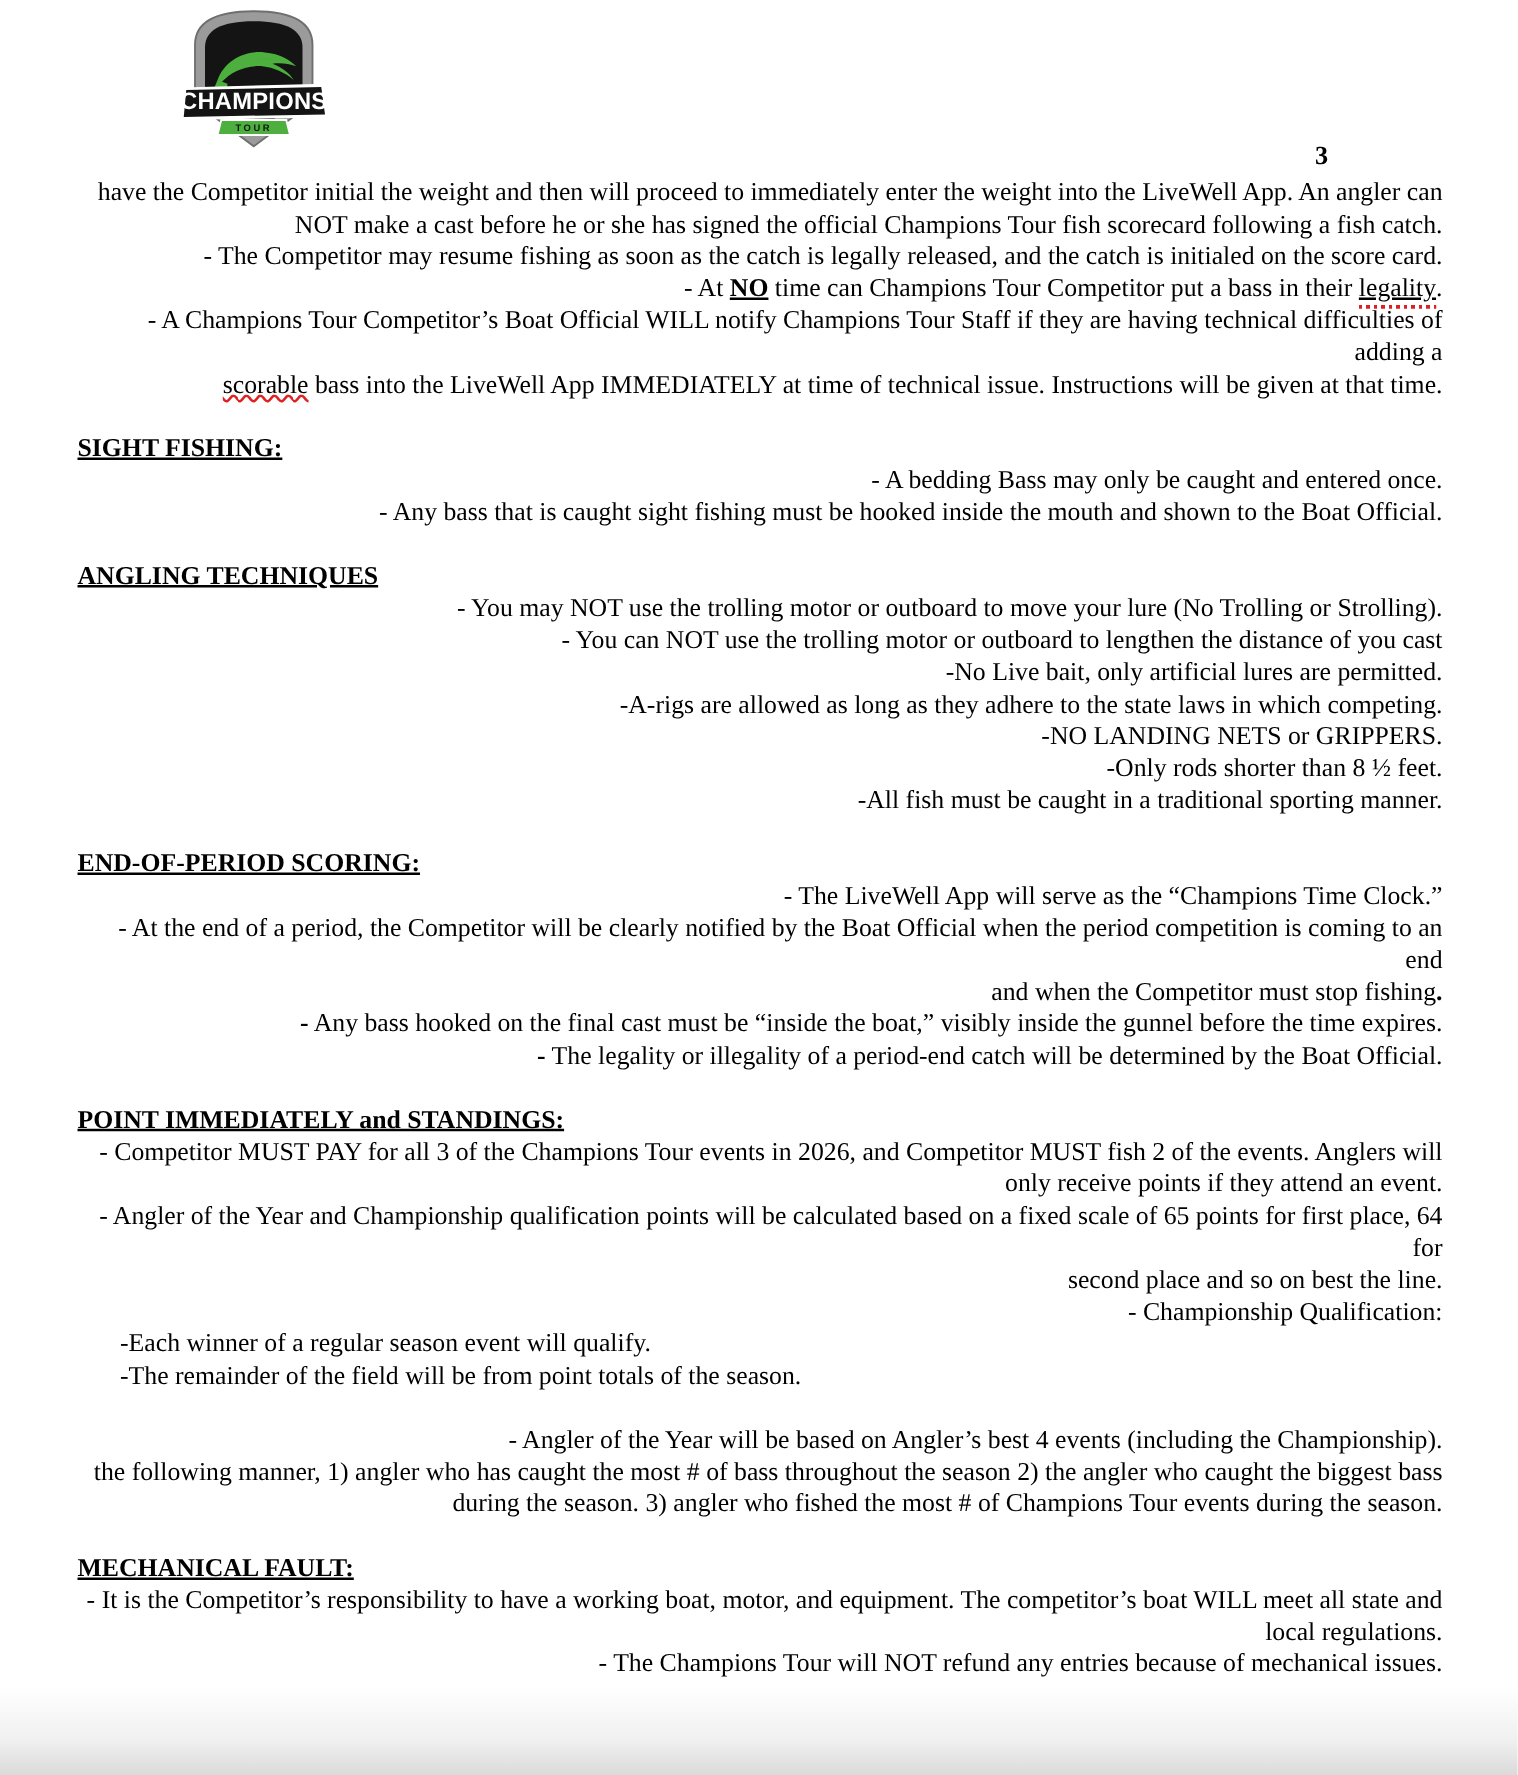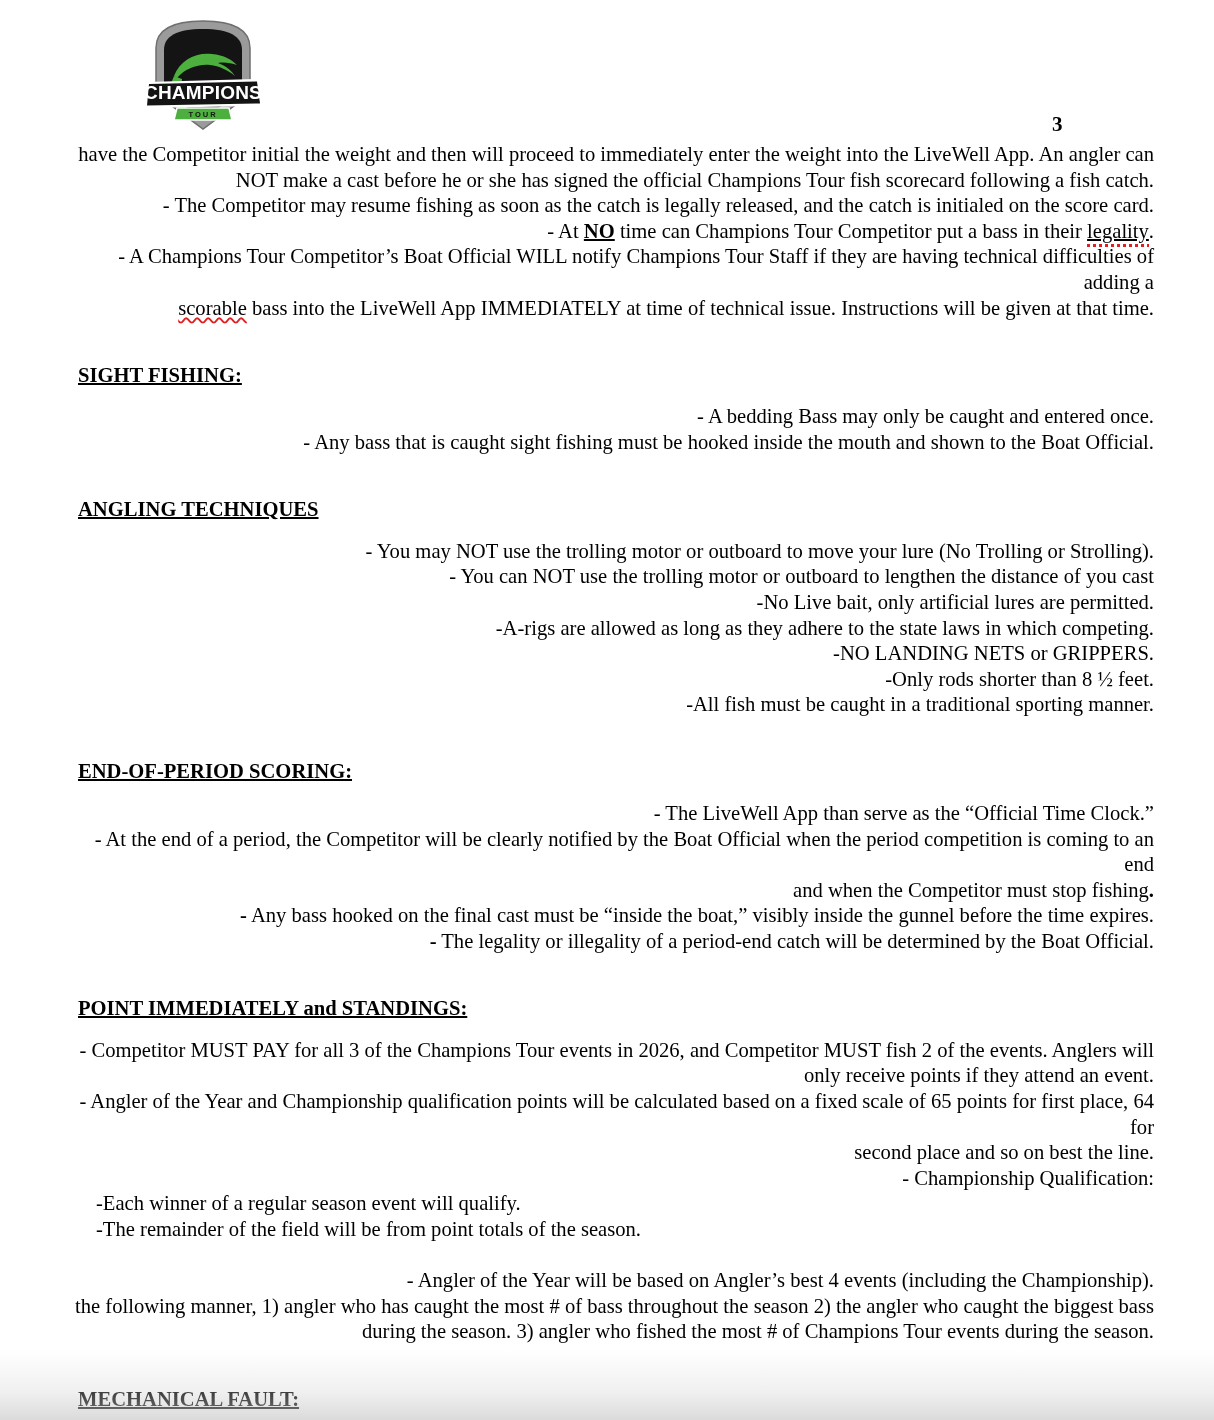--- a/index.html
+++ b/index.html
@@ -44,7 +44,7 @@
   #logo {
     position: absolute;
     left: 136px;
-    top: 16px;
+    top: 4px;
     width: 134px;
     height: 118px;
   }

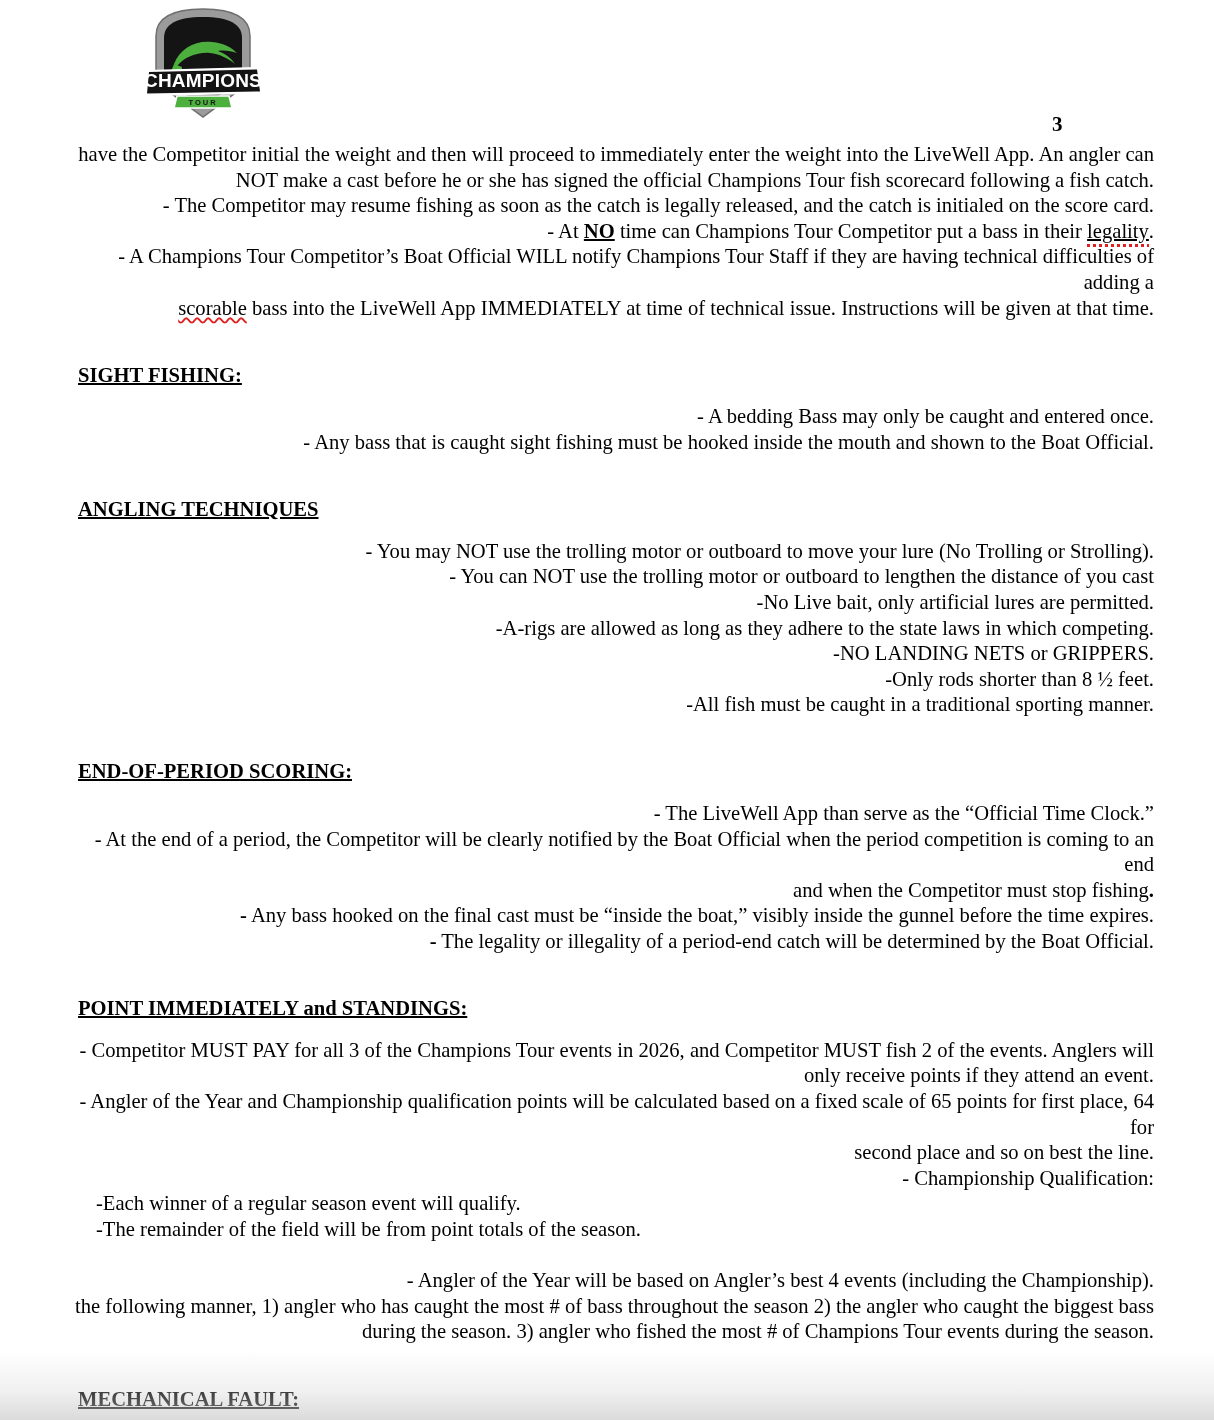--- a/index.html
+++ b/index.html
@@ -74,7 +74,7 @@
     height: 25.6px;
   }
   .section-head {
-    margin: 16px;
+    margin: 0;
     font-weight: bold;
     text-decoration: underline;
     text-underline-offset: 1px;

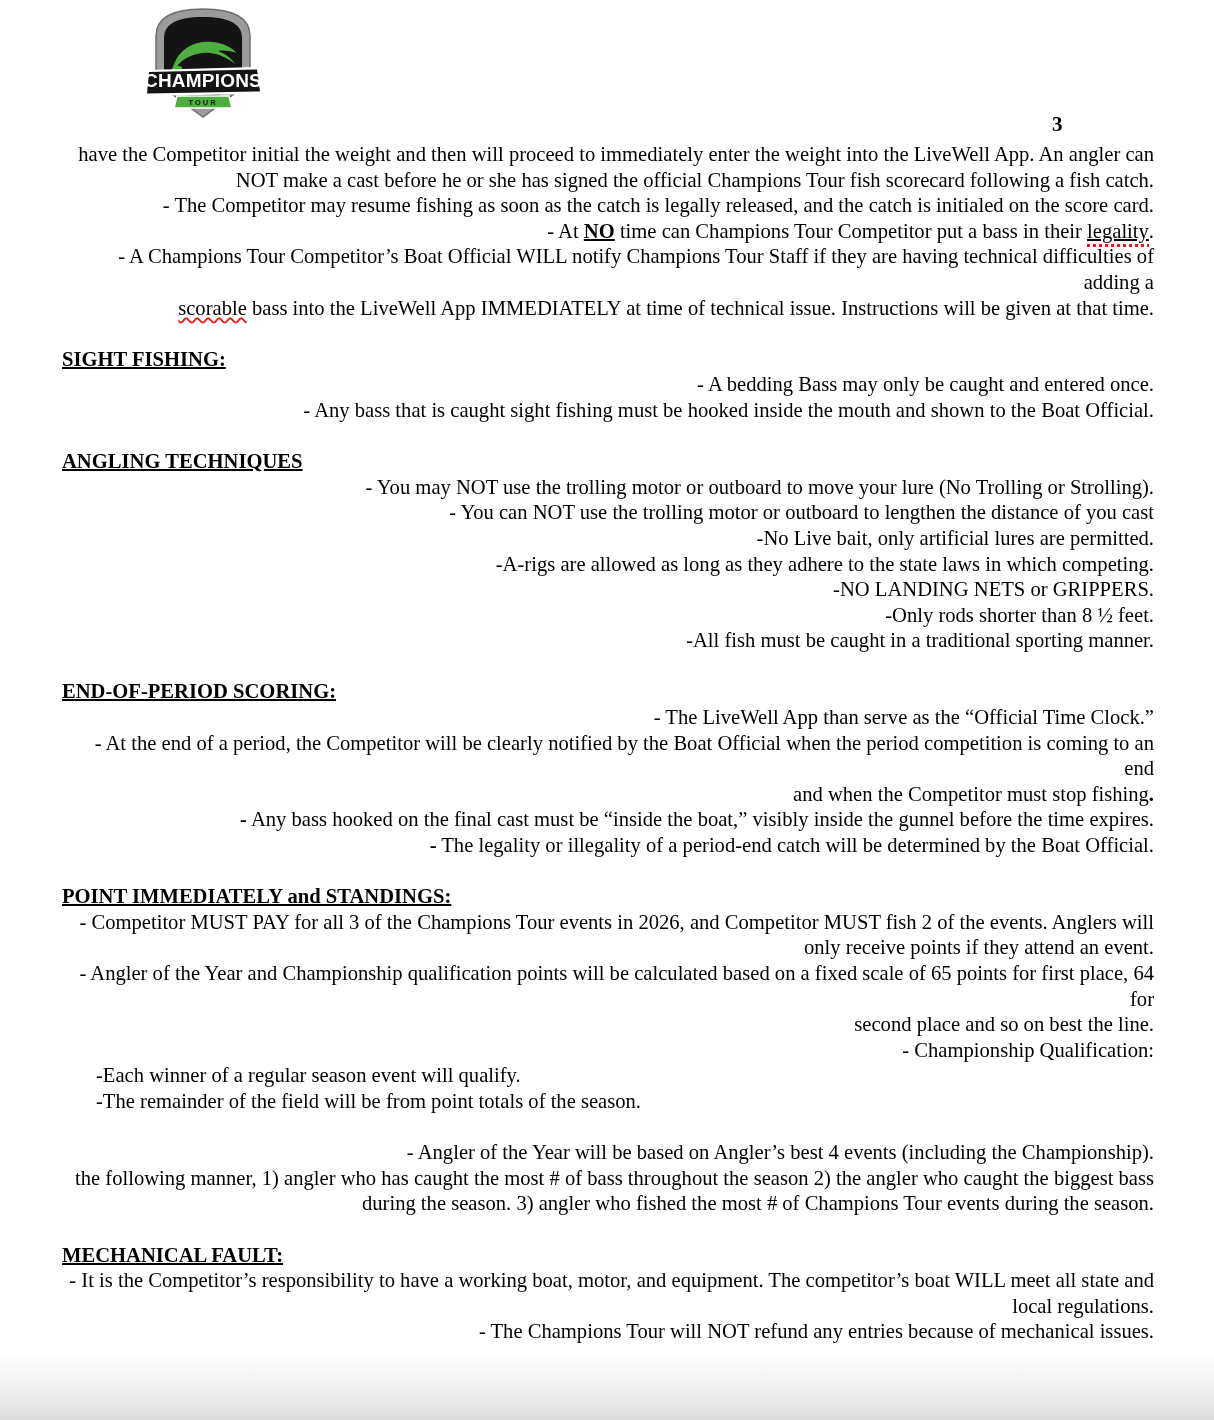--- a/index.html
+++ b/index.html
@@ -176,7 +176,7 @@
     <div class="blank"></div>
 
     <p class="section-head">END-OF-PERIOD SCORING:</p>
-    <p class="para">- The LiveWell App than serve as the “Official Time Clock.”</p>
+    <p class="para">- The LiveWell App will serve as the “Champions Time Clock.”</p>
     <p class="para">- At the end of a period, the Competitor will be clearly notified by the Boat Official when the period competition is coming to an end</p>
     <p class="para"><span>and when the Competitor must stop fishing</span><span class="b">.</span></p>
     <p class="para"><span class="b">-</span><span> Any bass hooked on the final cast must be “inside the boat,” visibly inside the gunnel before the time expires.</span></p>

